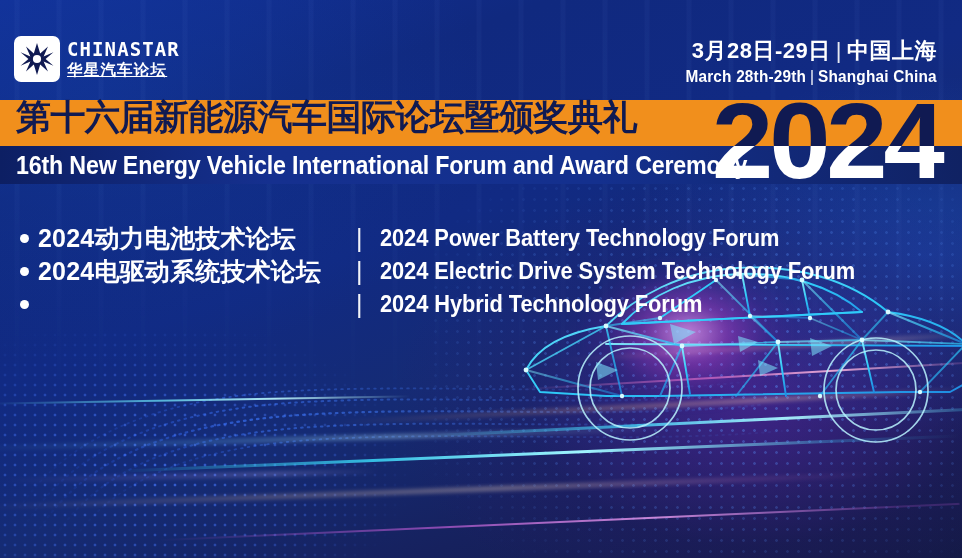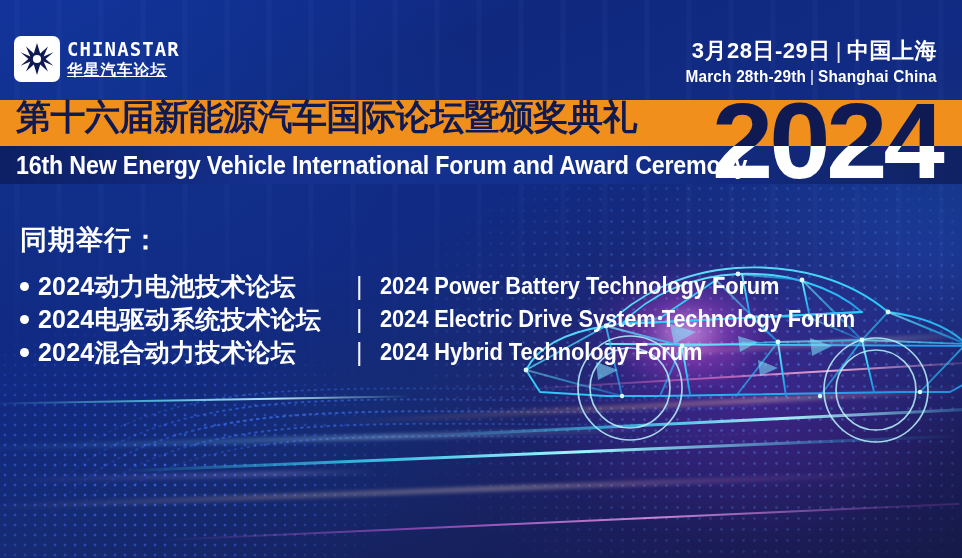--- a/index.html
+++ b/index.html
@@ -290,7 +290,6 @@
   </div>
 
   <div class="agenda">
-    <div class="agenda-head">同期举行：</div>
 
     <div class="agenda-row">
       <span class="bullet"></span>

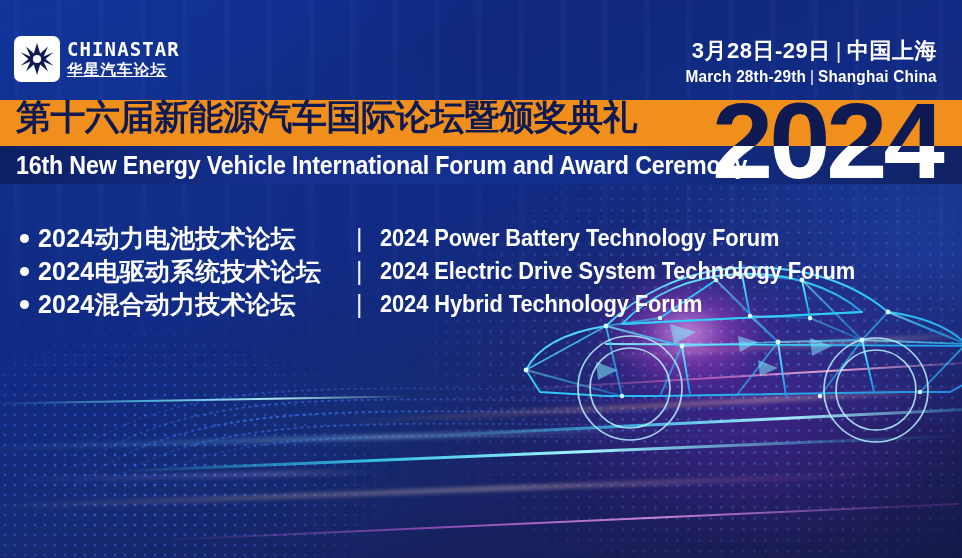--- a/index.html
+++ b/index.html
@@ -307,7 +307,6 @@
 
     <div class="agenda-row">
       <span class="bullet"></span>
-      <span class="agenda-cn">2024混合动力技术论坛</span>
       <span class="sep">|</span>
       <span class="agenda-en">2024 Hybrid Technology Forum</span>
     </div>

